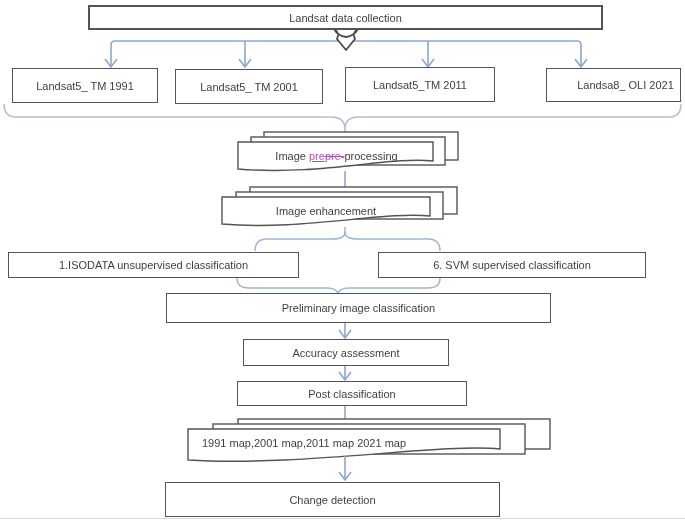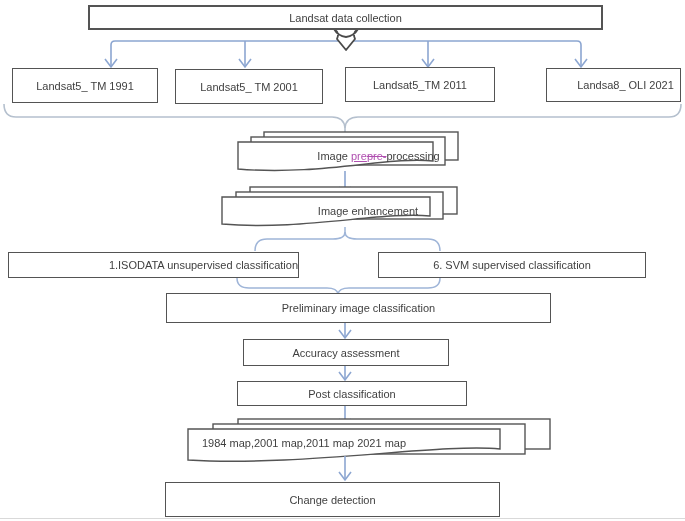--- a/index.html
+++ b/index.html
@@ -18,7 +18,7 @@
   .box.left-text{justify-content:flex-end;}
   .doc-label{
     position:absolute;z-index:3;font-size:11px;color:#3f3f3f;
-    display:flex;align-items:center;justify-content:center;white-space:nowrap;padding-left:42px;
+    display:flex;align-items:center;justify-content:center;white-space:nowrap;
   }
   .doc-label.left-text{justify-content:flex-start;padding-left:14px;}
   .ins{color:#b050b0;text-decoration:underline;}

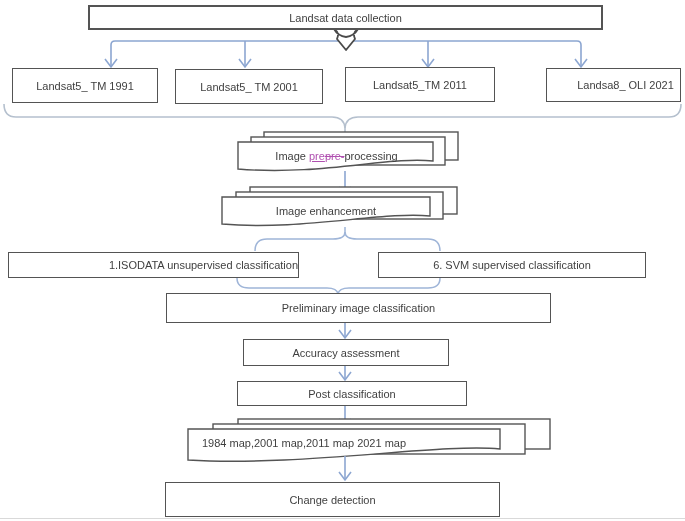--- a/index.html
+++ b/index.html
@@ -15,7 +15,7 @@
     font-size:11px;color:#3f3f3f;box-sizing:border-box;white-space:nowrap;
   }
   .box.thick{border-width:2px;}
-  .box.left-text{justify-content:flex-end;}
+  .box.left-text{justify-content:center;}
   .doc-label{
     position:absolute;z-index:3;font-size:11px;color:#3f3f3f;
     display:flex;align-items:center;justify-content:center;white-space:nowrap;

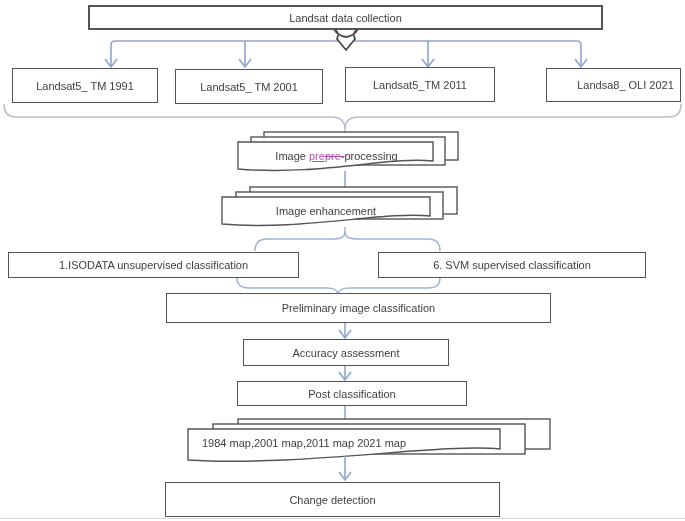--- a/index.html
+++ b/index.html
@@ -151,7 +151,7 @@
   </div>
 
   <div class="doc-label left-text" style="left:188px;top:431px;width:300px;height:24px;">
-    <span>1984 map,2001 map,2011 map 2021 map</span>
+    <span>1991 map,2001 map,2011 map 2021 map</span>
   </div>
 
   <div class="box" style="left:165px;top:482px;width:335px;height:35px;">

